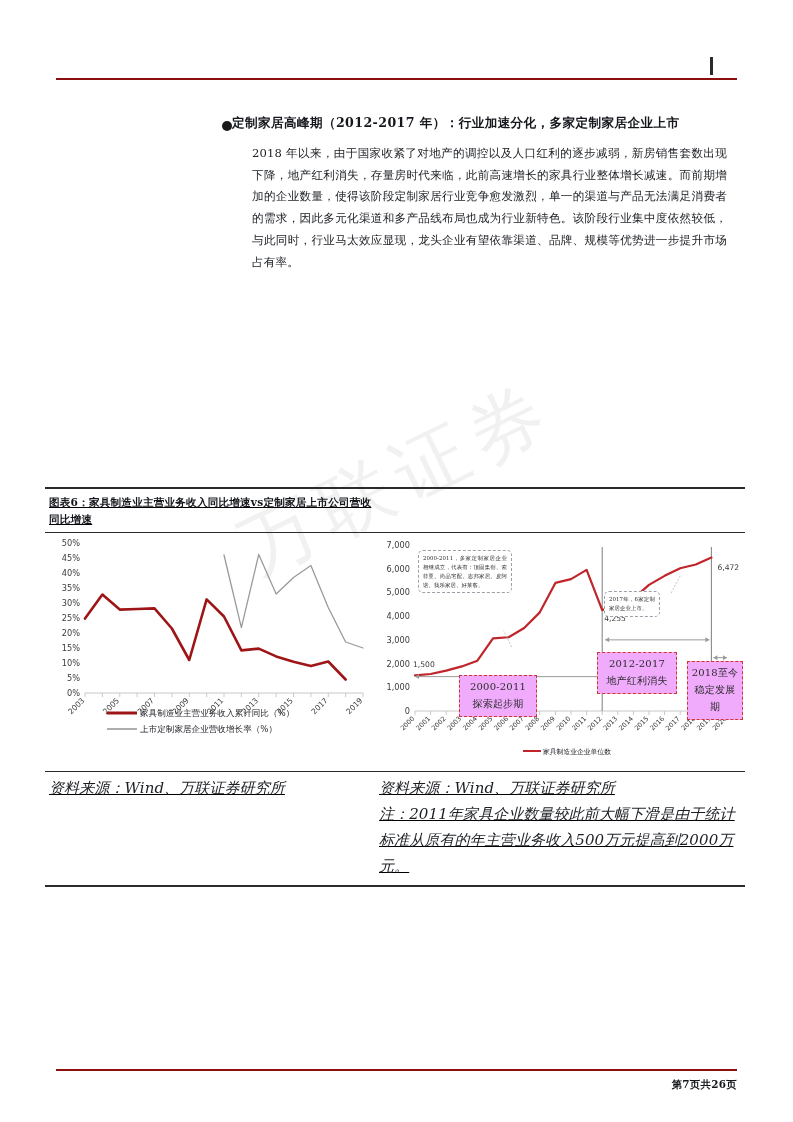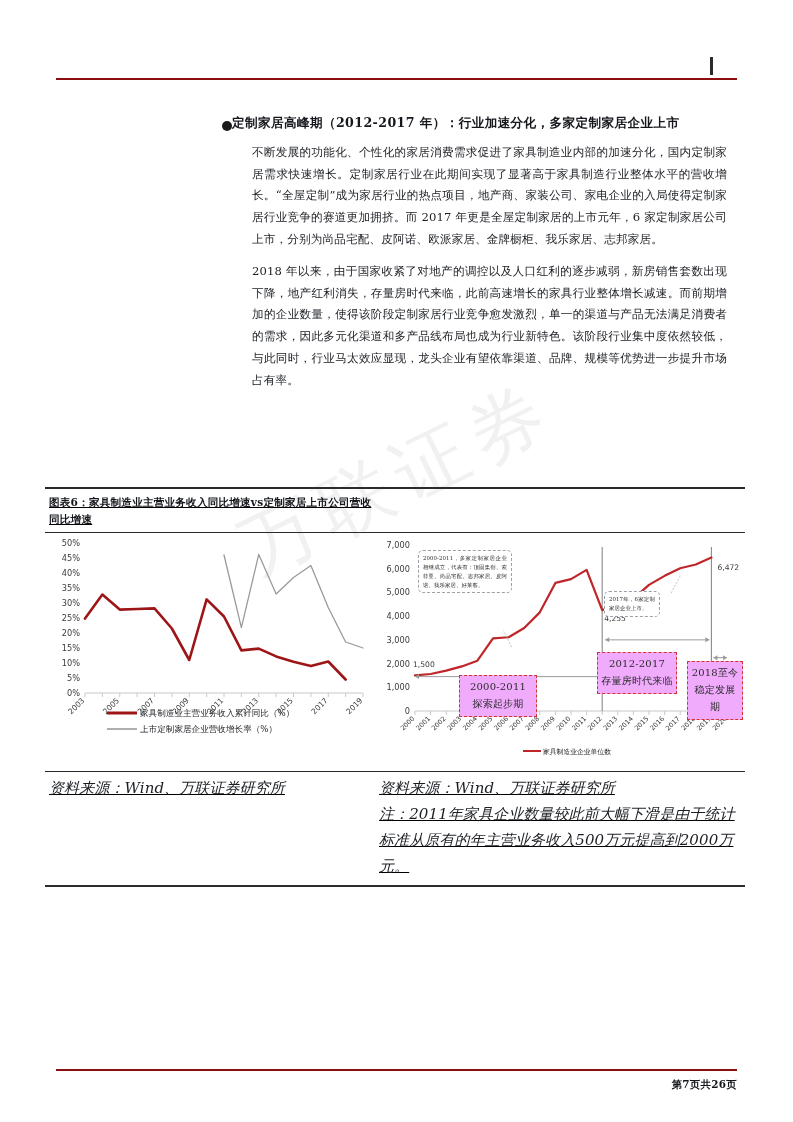--- a/index.html
+++ b/index.html
@@ -124,7 +124,6 @@
       <div class="bullet-dot"></div>
       <div class="bullet-heading">定制家居高峰期（2012-2017 年）：行业加速分化，多家定制家居企业上市</div>
     </div>
-    <div class="para">不断发展的功能化、个性化的家居消费需求促进了家具制造业内部的加速分化，国内定制家居需求快速增长。定制家居行业在此期间实现了显著高于家具制造行业整体水平的营收增长。“全屋定制”成为家居行业的热点项目，地产商、家装公司、家电企业的入局使得定制家居行业竞争的赛道更加拥挤。而 2017 年更是全屋定制家居的上市元年，6 家定制家居公司上市，分别为尚品宅配、皮阿诺、欧派家居、金牌橱柜、我乐家居、志邦家居。</div>
 
     <div class="para second">2018 年以来，由于国家收紧了对地产的调控以及人口红利的逐步减弱，新房销售套数出现下降，地产红利消失，存量房时代来临，此前高速增长的家具行业整体增长减速。而前期增加的企业数量，使得该阶段定制家居行业竞争愈发激烈，单一的渠道与产品无法满足消费者的需求，因此多元化渠道和多产品线布局也成为行业新特色。该阶段行业集中度依然较低，与此同时，行业马太效应显现，龙头企业有望依靠渠道、品牌、规模等优势进一步提升市场占有率。</div>
 

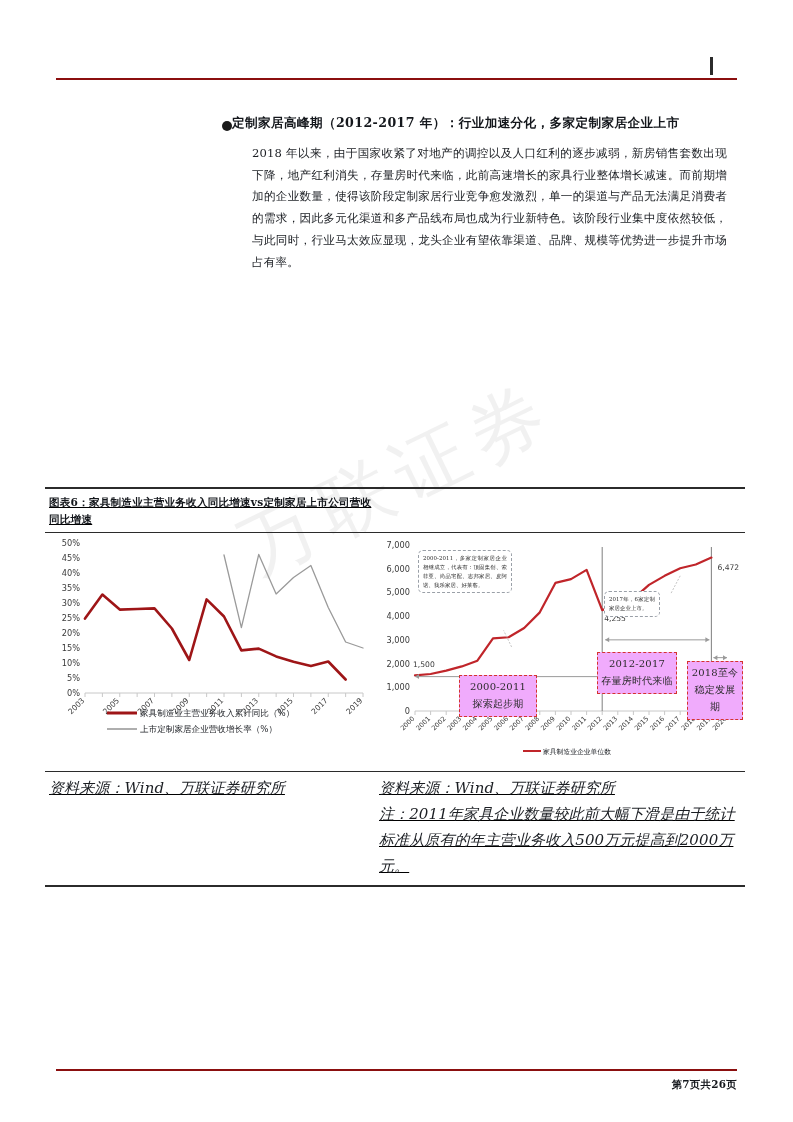--- a/index.html
+++ b/index.html
@@ -264,7 +264,7 @@
             <div>探索起步期</div>
           </div><div class="phase-box" style="left: 222px; top: 119px; width: 80px;">
             <div>2012-2017</div>
-            <div>存量房时代来临</div>
+            <div>地产红利消失</div>
           </div><div class="phase-box" style="left: 312px; top: 128px; width: 56px;">
             <div>2018至今</div>
             <div>稳定发展期</div>

